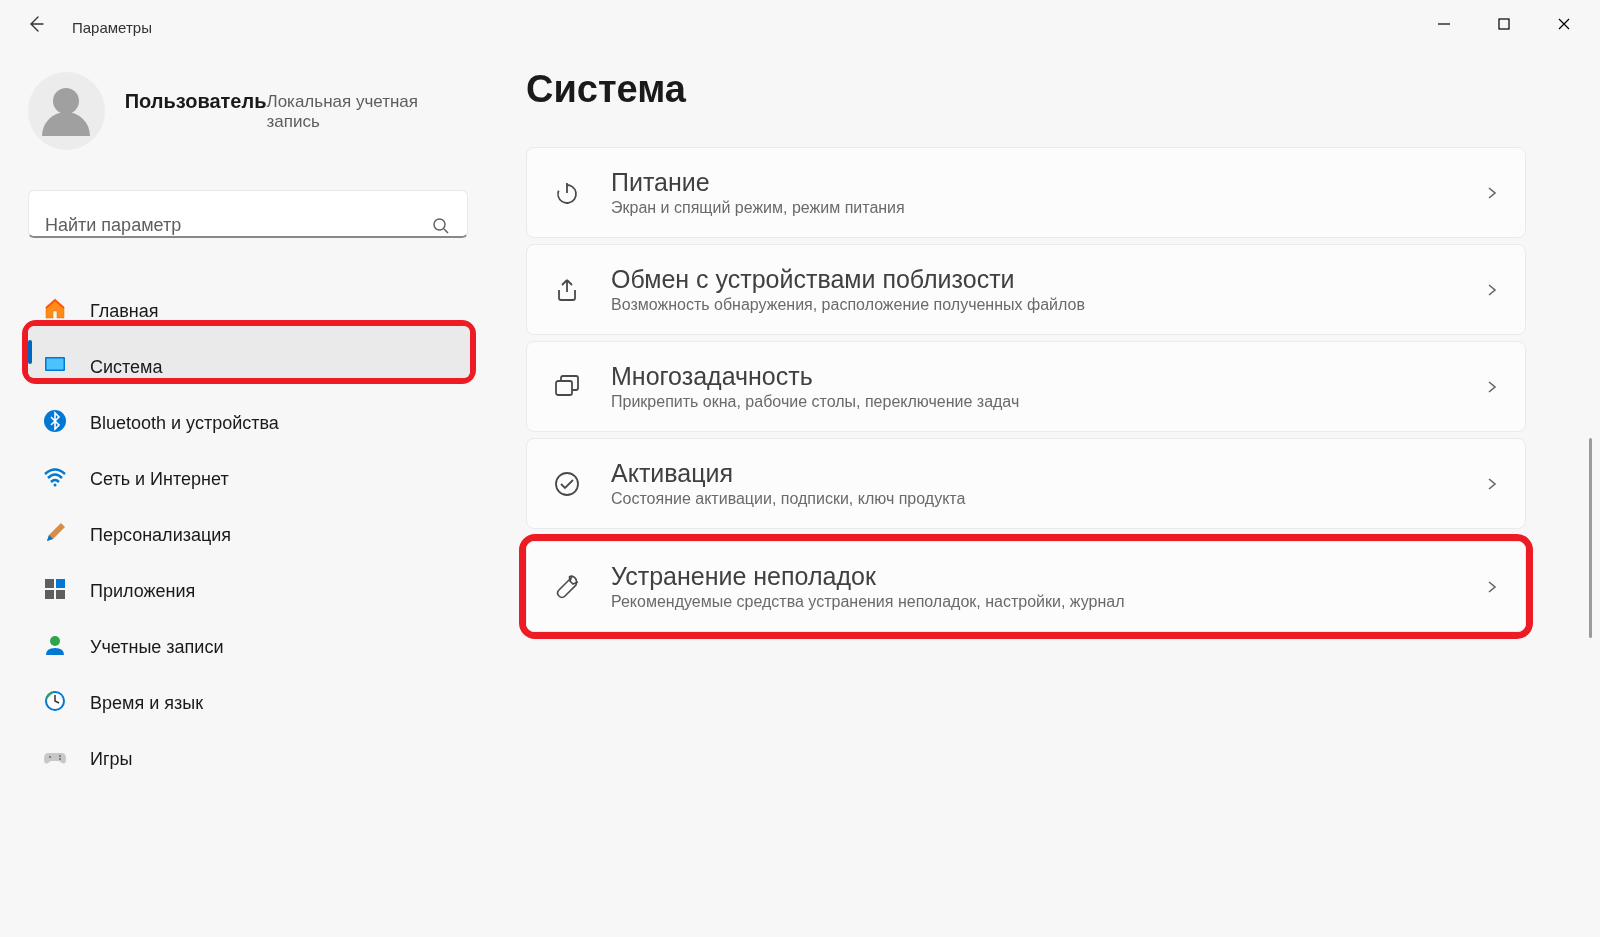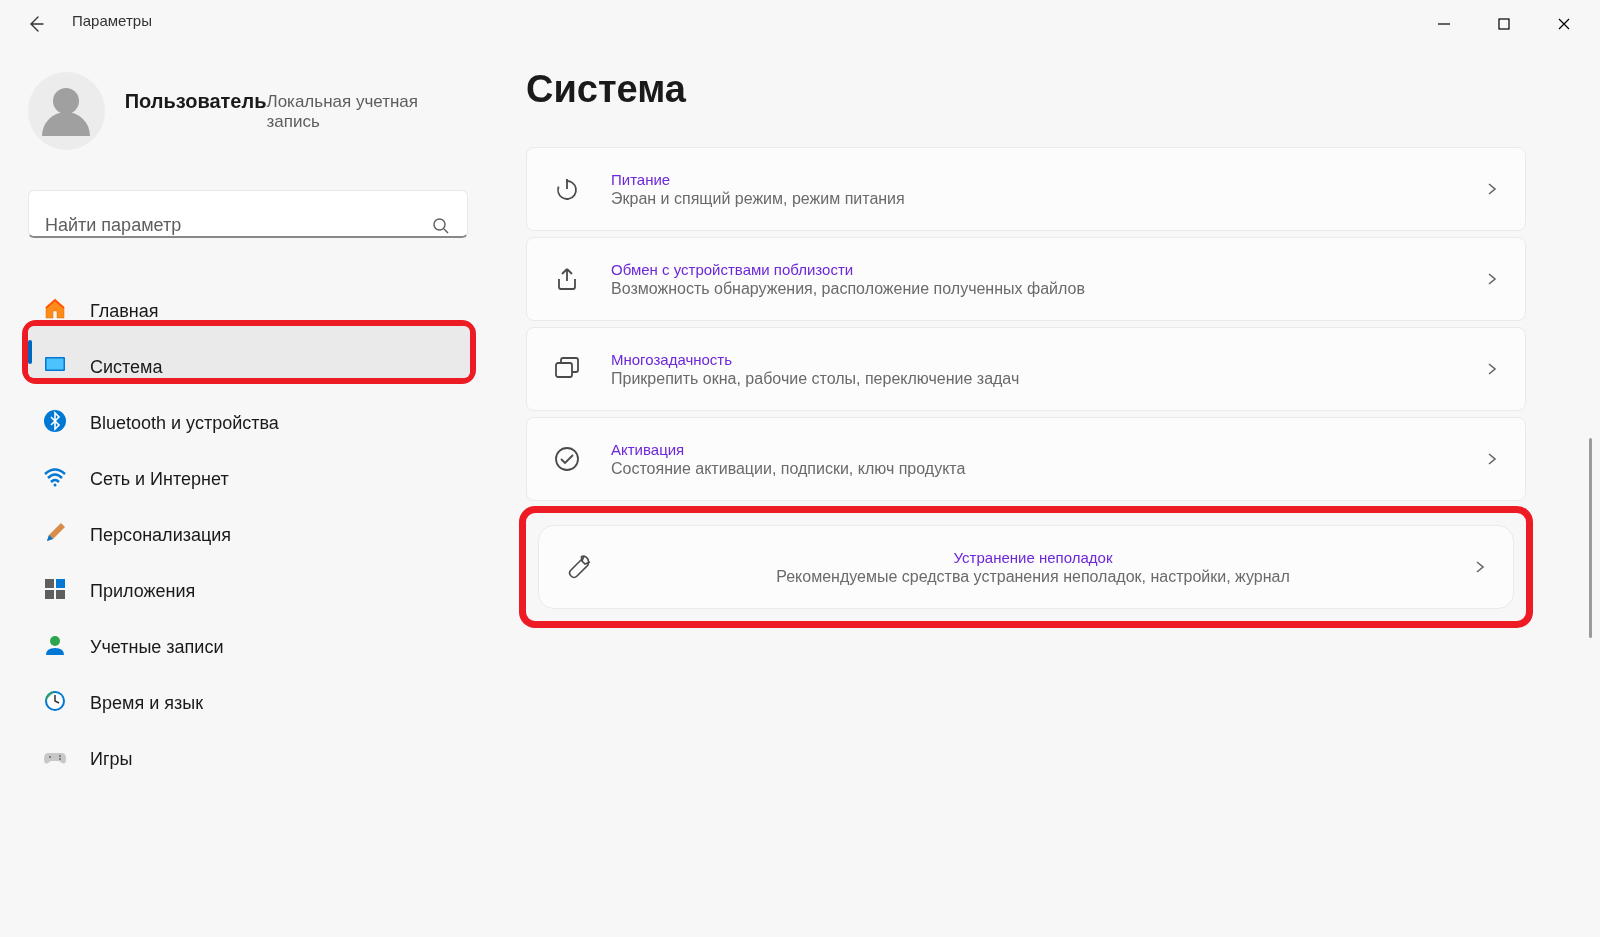--- a/index.html
+++ b/index.html
@@ -12,7 +12,7 @@
       justify-content: space-between;
       padding: 0 8px 0 24px;
     }
-    .titlebar-left { display: flex; align-items: flex-start; gap: 24px; }
+    .titlebar-left { display: flex; align-items: flex-end; gap: 24px; }
     .back-btn { width: 24px; height: 24px; display: flex; align-items: center; justify-content: center; cursor: pointer; }
     .app-title { font-size: 15px; color: #333; }
     .window-controls { display: flex; gap: 4px; }

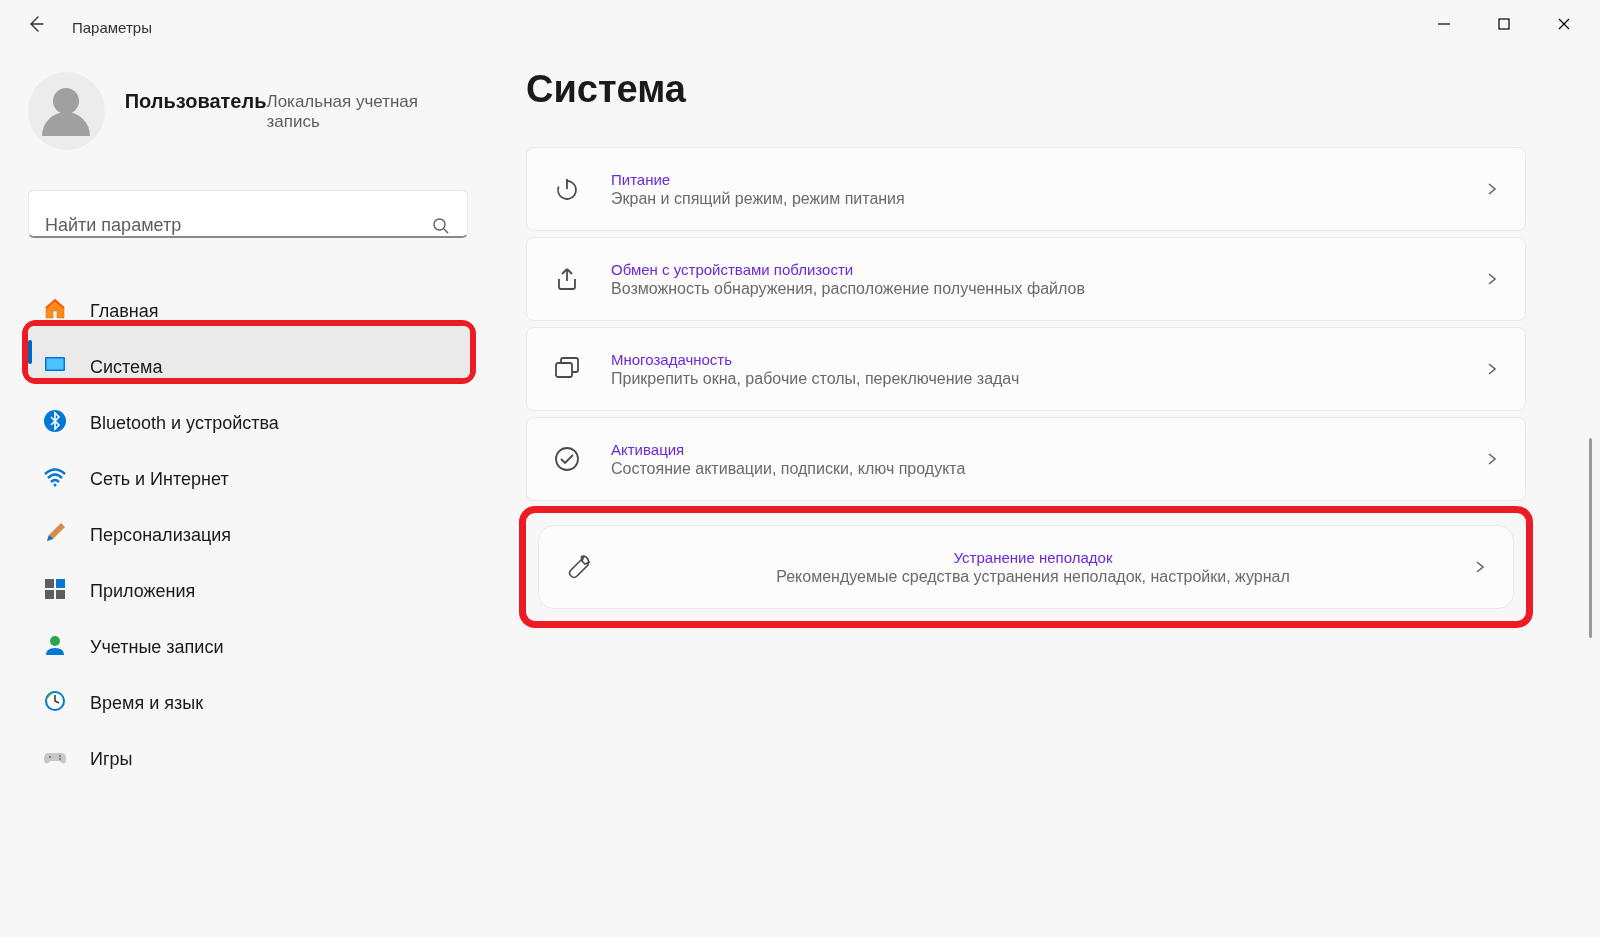--- a/index.html
+++ b/index.html
@@ -70,7 +70,7 @@
     }
     .card-icon { width: 32px; height: 32px; display: flex; align-items: center; justify-content: center; flex-shrink: 0; }
     .card-text { flex: 1; display: flex; flex-direction: column; gap: 2px; }
-    .card-title { font-size: 15px; font-weight: 400; color: #6d28d9; }
+    .card-title { font-size: 25px; font-weight: 400; color: #404040; }
     .card-subtitle { font-size: 16px; color: #6a6a6a; }
     .card-chevron { width: 18px; height: 18px; display: flex; align-items: center; justify-content: center; }
     

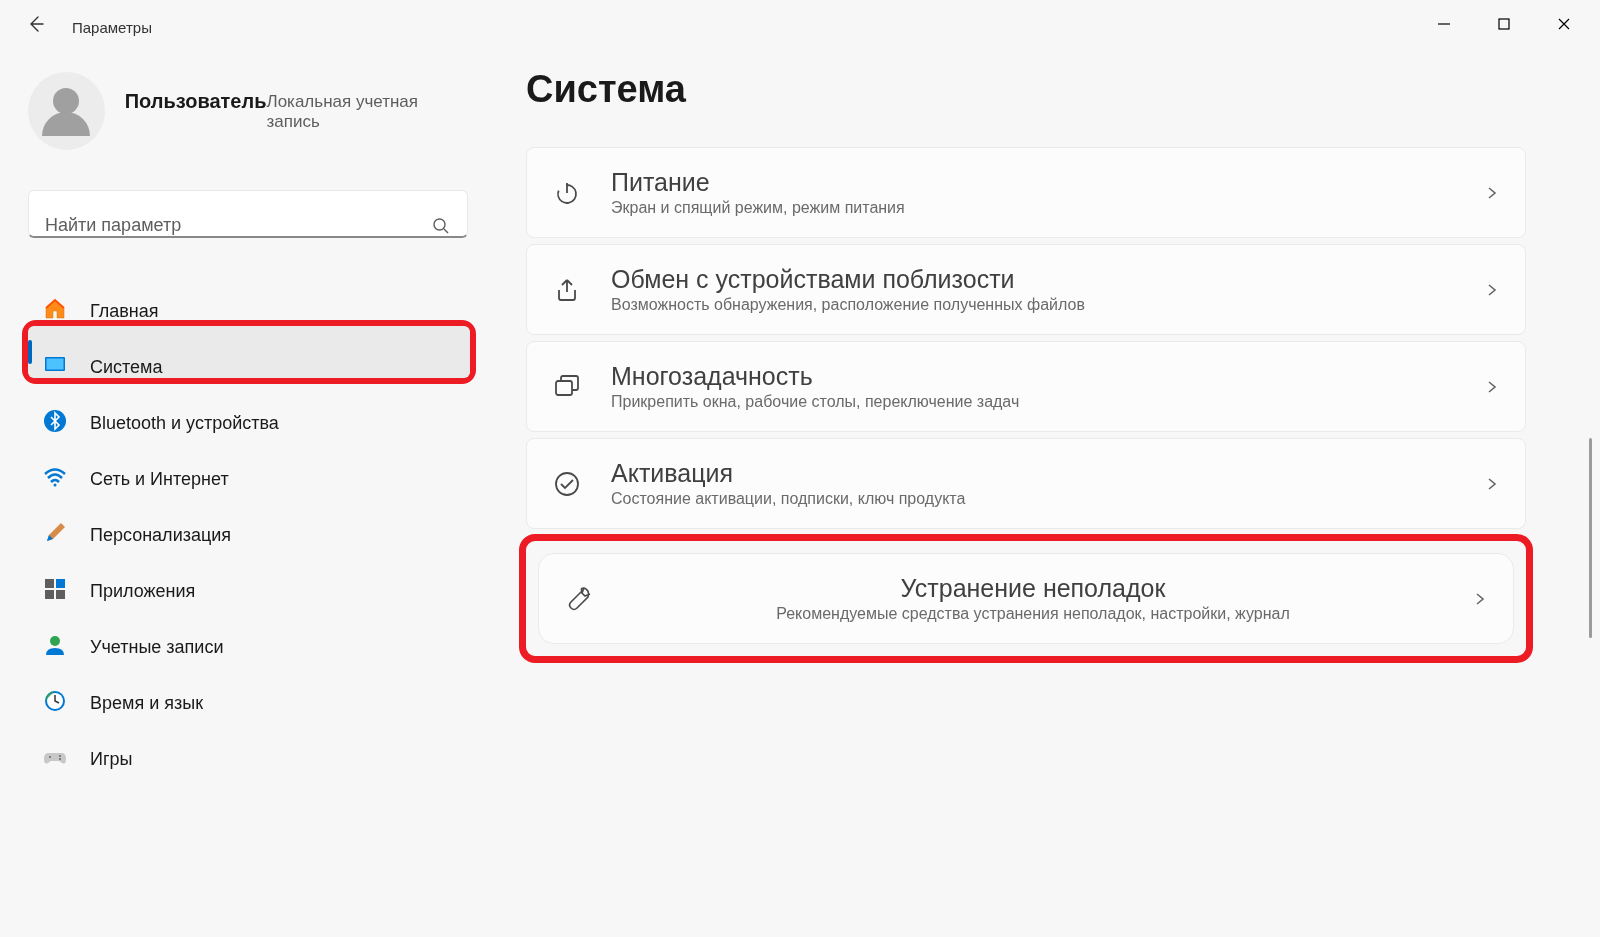--- a/index.html
+++ b/index.html
@@ -75,7 +75,7 @@
     .card-chevron { width: 18px; height: 18px; display: flex; align-items: center; justify-content: center; }
     
     .card-highlight-wrapper { border: 7px solid #ed1c24; border-radius: 16px; padding: 0; margin: -1px -7px; }
-    .card-highlight-wrapper .card { border-radius: 16px; margin: 12px; text-align: center; }
+    .card-highlight-wrapper .card { border-radius: 8px; margin: 0; }
     
     .scrollbar-indicator {
       position: absolute; right: 8px; top: 390px; width: 3px; height: 200px;

